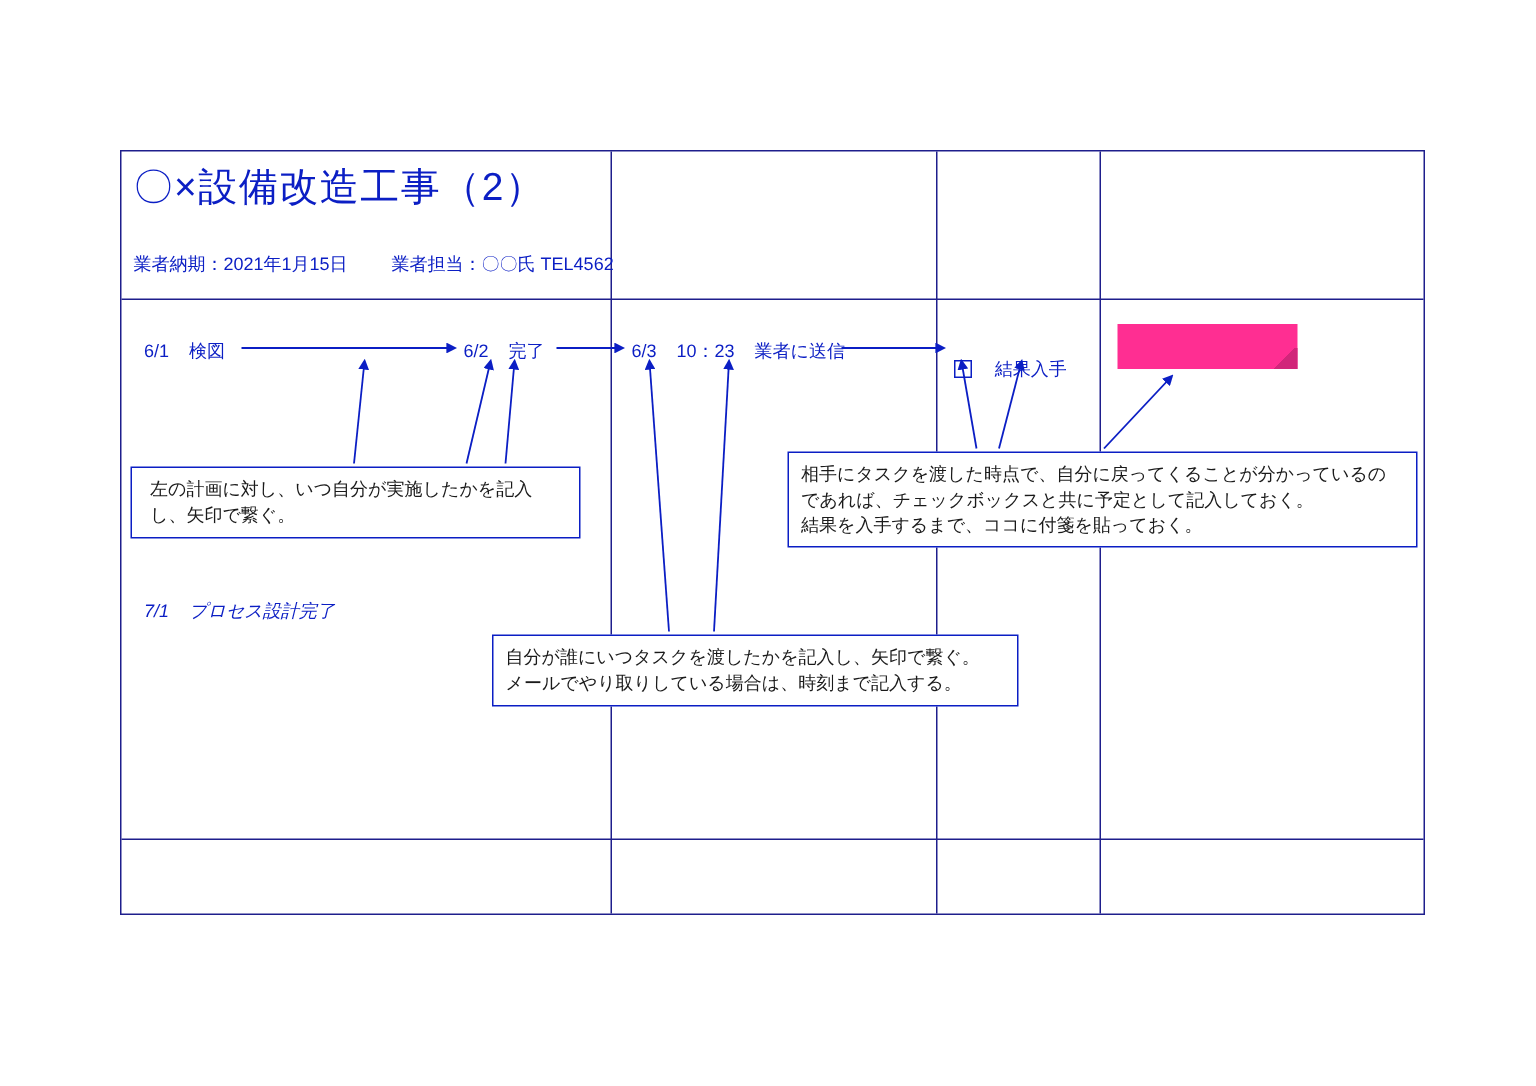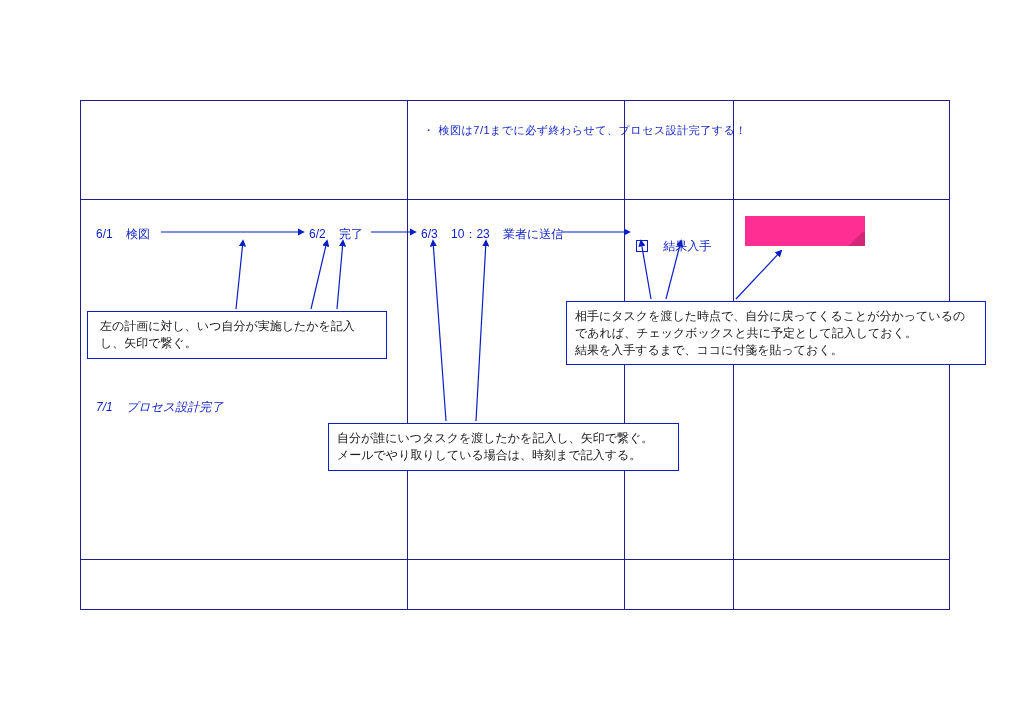--- a/index.html
+++ b/index.html
@@ -112,6 +112,7 @@
     <div class="row r1"></div>
     <div class="row r2"></div>
 
+    <div class="title">〇×設備改造工事（2）</div>
     <div class="bullet-note">検図は7/1までに必ず終わらせて、プロセス設計完了する！</div>
 
     <div class="task" style="left:15px;top:125px;">

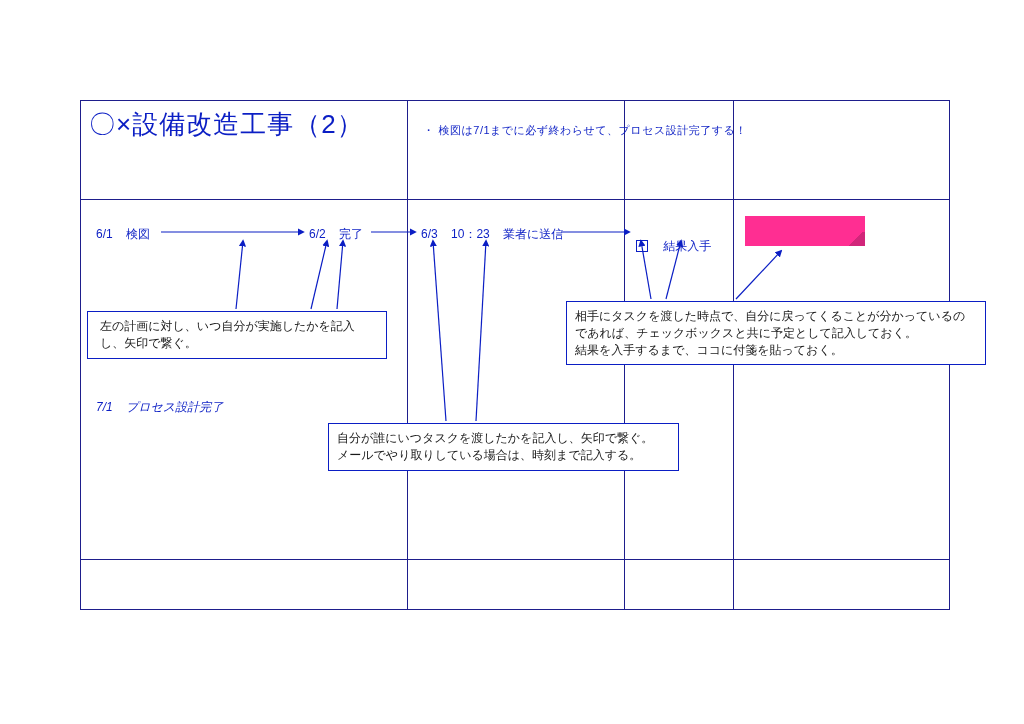--- a/index.html
+++ b/index.html
@@ -113,7 +113,6 @@
     <div class="row r2"></div>
 
     <div class="title">〇×設備改造工事（2）</div>
-    <div class="bullet-note">検図は7/1までに必ず終わらせて、プロセス設計完了する！</div>
 
     <div class="task" style="left:15px;top:125px;">
       <span class="d">6/1</span>

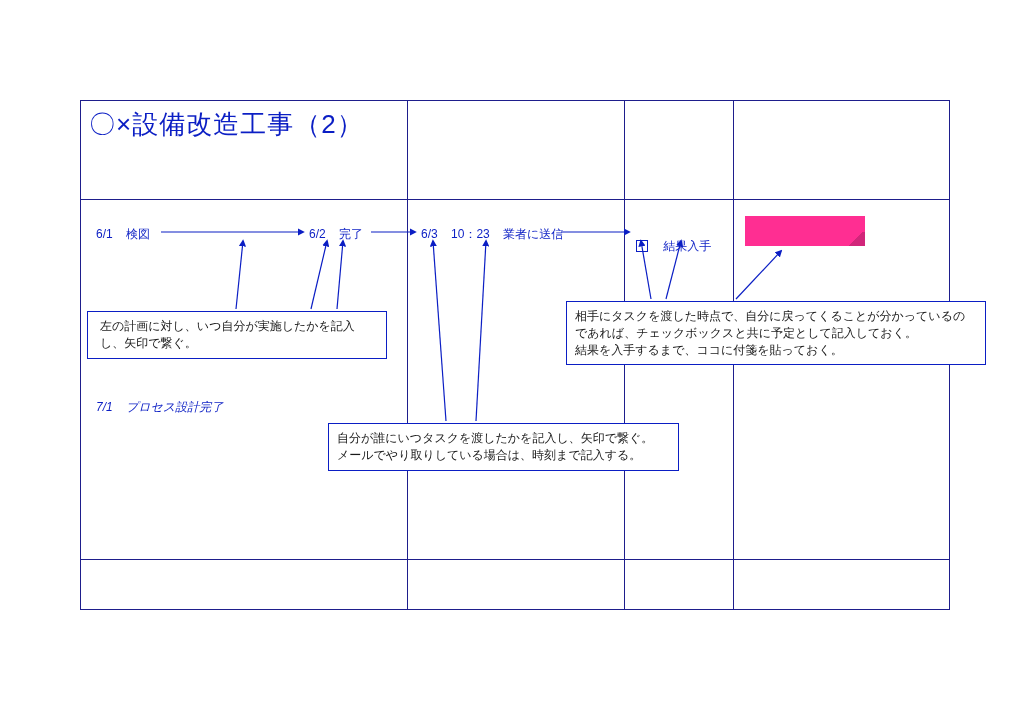--- a/index.html
+++ b/index.html
@@ -113,6 +113,10 @@
     <div class="row r2"></div>
 
     <div class="title">〇×設備改造工事（2）</div>
+    <div class="meta row2">
+      <span>業者納期：2021年1月15日</span>
+      <span>業者担当：〇〇氏 TEL4562</span>
+    </div>
 
     <div class="task" style="left:15px;top:125px;">
       <span class="d">6/1</span>

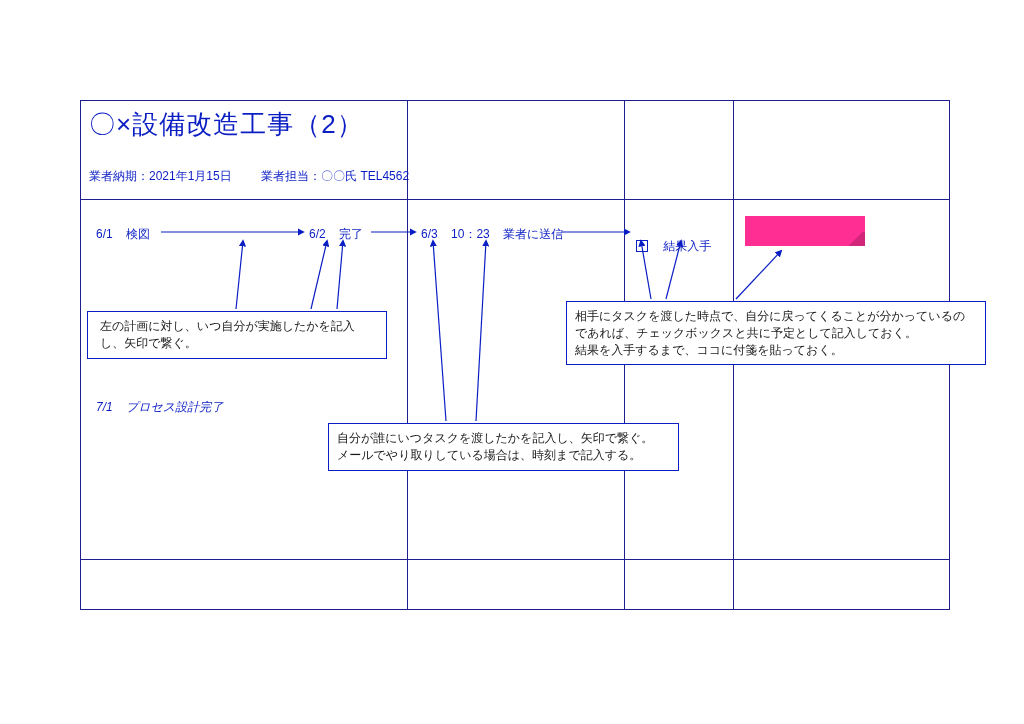--- a/index.html
+++ b/index.html
@@ -149,7 +149,7 @@
       <span style="white-space:pre-line;">自分が誰にいつタスクを渡したかを記入し、矢印で繋ぐ。
 メールでやり取りしている場合は、時刻まで記入する。</span>
     </div>
-    <div class="callout" style="left:444px;top:200px;width:420px;margin-left:41px;">
+    <div class="callout" style="left:444px;top:200px;width:420px;">
       <span style="white-space:pre-line;">相手にタスクを渡した時点で、自分に戻ってくることが分かっているのであれば、チェックボックスと共に予定として記入しておく。
 結果を入手するまで、ココに付箋を貼っておく。</span>
     </div>

